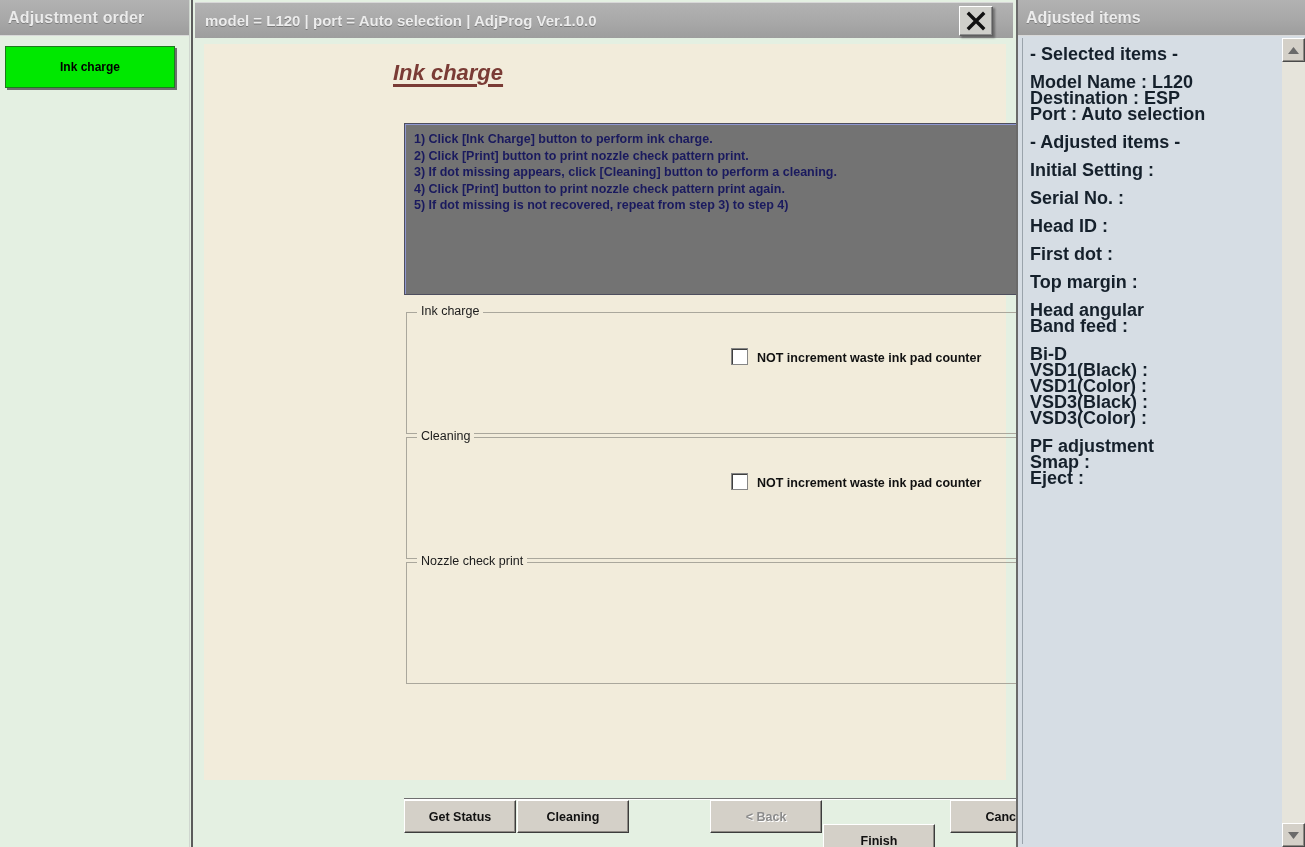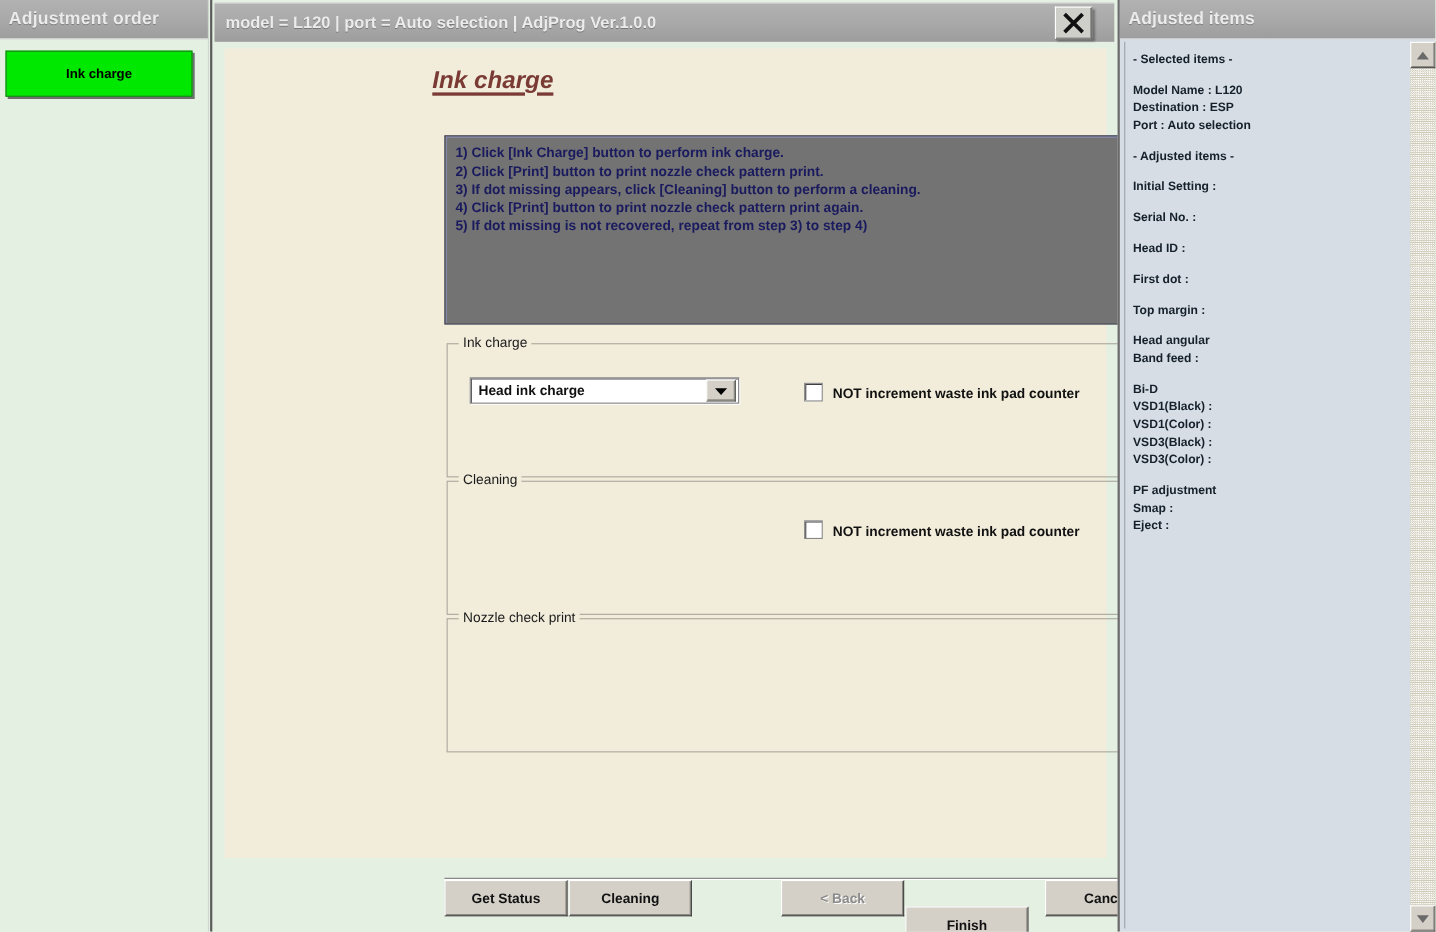--- a/index.html
+++ b/index.html
@@ -240,7 +240,7 @@
     overflow: hidden;
   }
   .ritem {
-    font-size: 11px; font-weight: bold; color: #15202b;
+    font-size: 18px; font-weight: bold; color: #15202b;
     line-height: 16px;
     white-space: pre-line;
   }

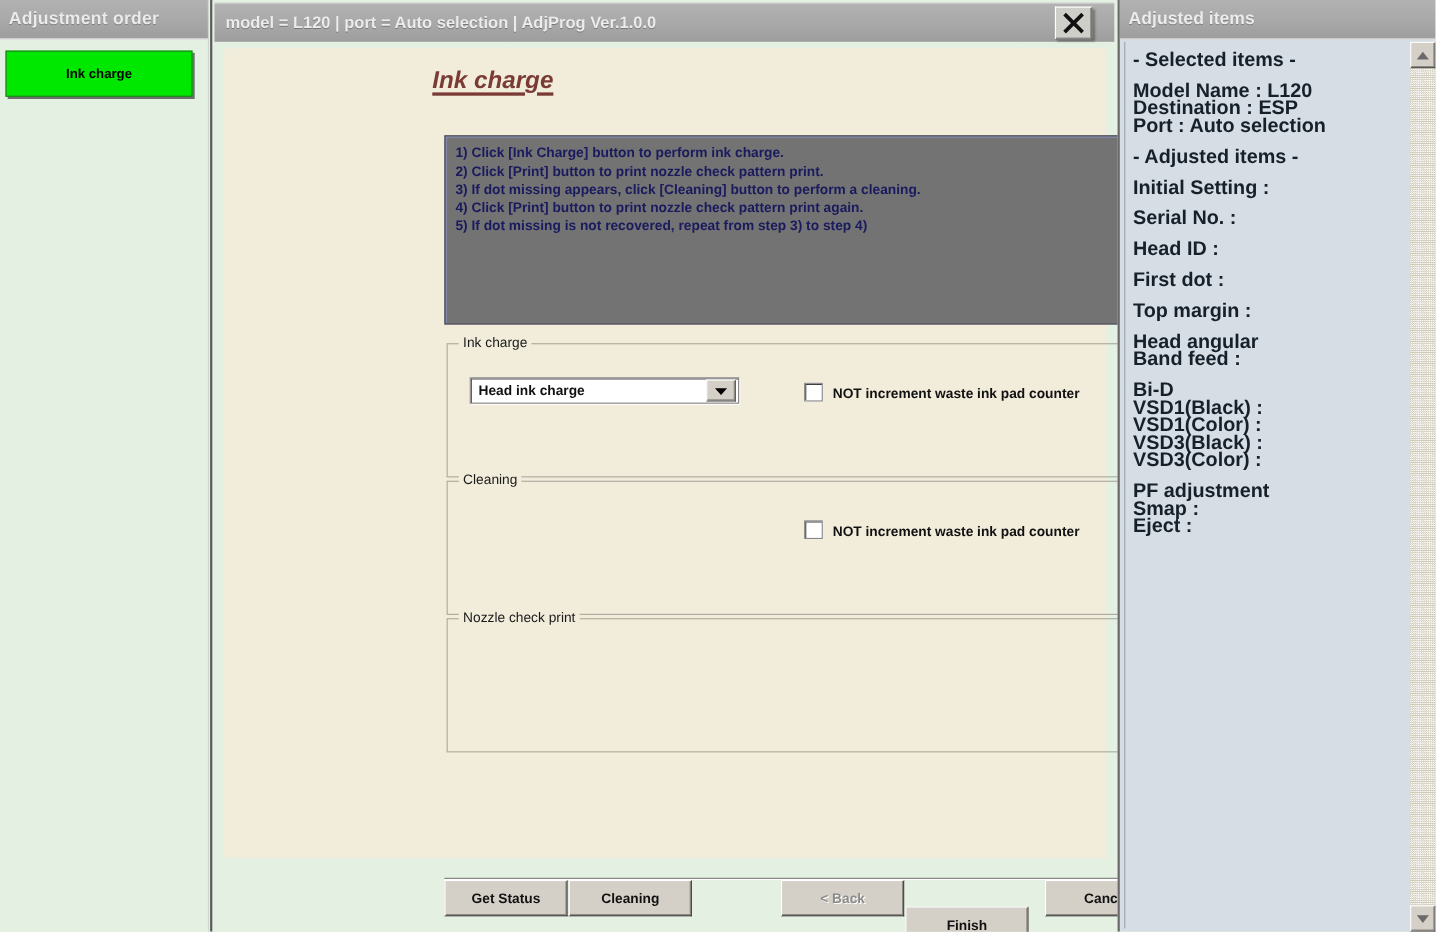--- a/index.html
+++ b/index.html
@@ -302,14 +302,6 @@
     <fieldset id="grp-ink" class="group">
       <div class="glabel">Ink charge</div>
     </fieldset>
-    <div class="combo" style="left:234px; top:343px;">
-      <span class="cval">Head ink charge</span>
-      <span class="carrow">
-        <svg width="13" height="9" viewBox="0 0 13 9" aria-hidden="true">
-            <polygon points="1,2 12,2 6.5,8" fill="#000"></polygon>
-          </svg>
-      </span>
-    </div>
     <div class="chkwrap" style="left:514px; top:348px;">
       <span class="chkbox"></span>
       <span class="chklabel">NOT increment waste ink pad counter</span>

